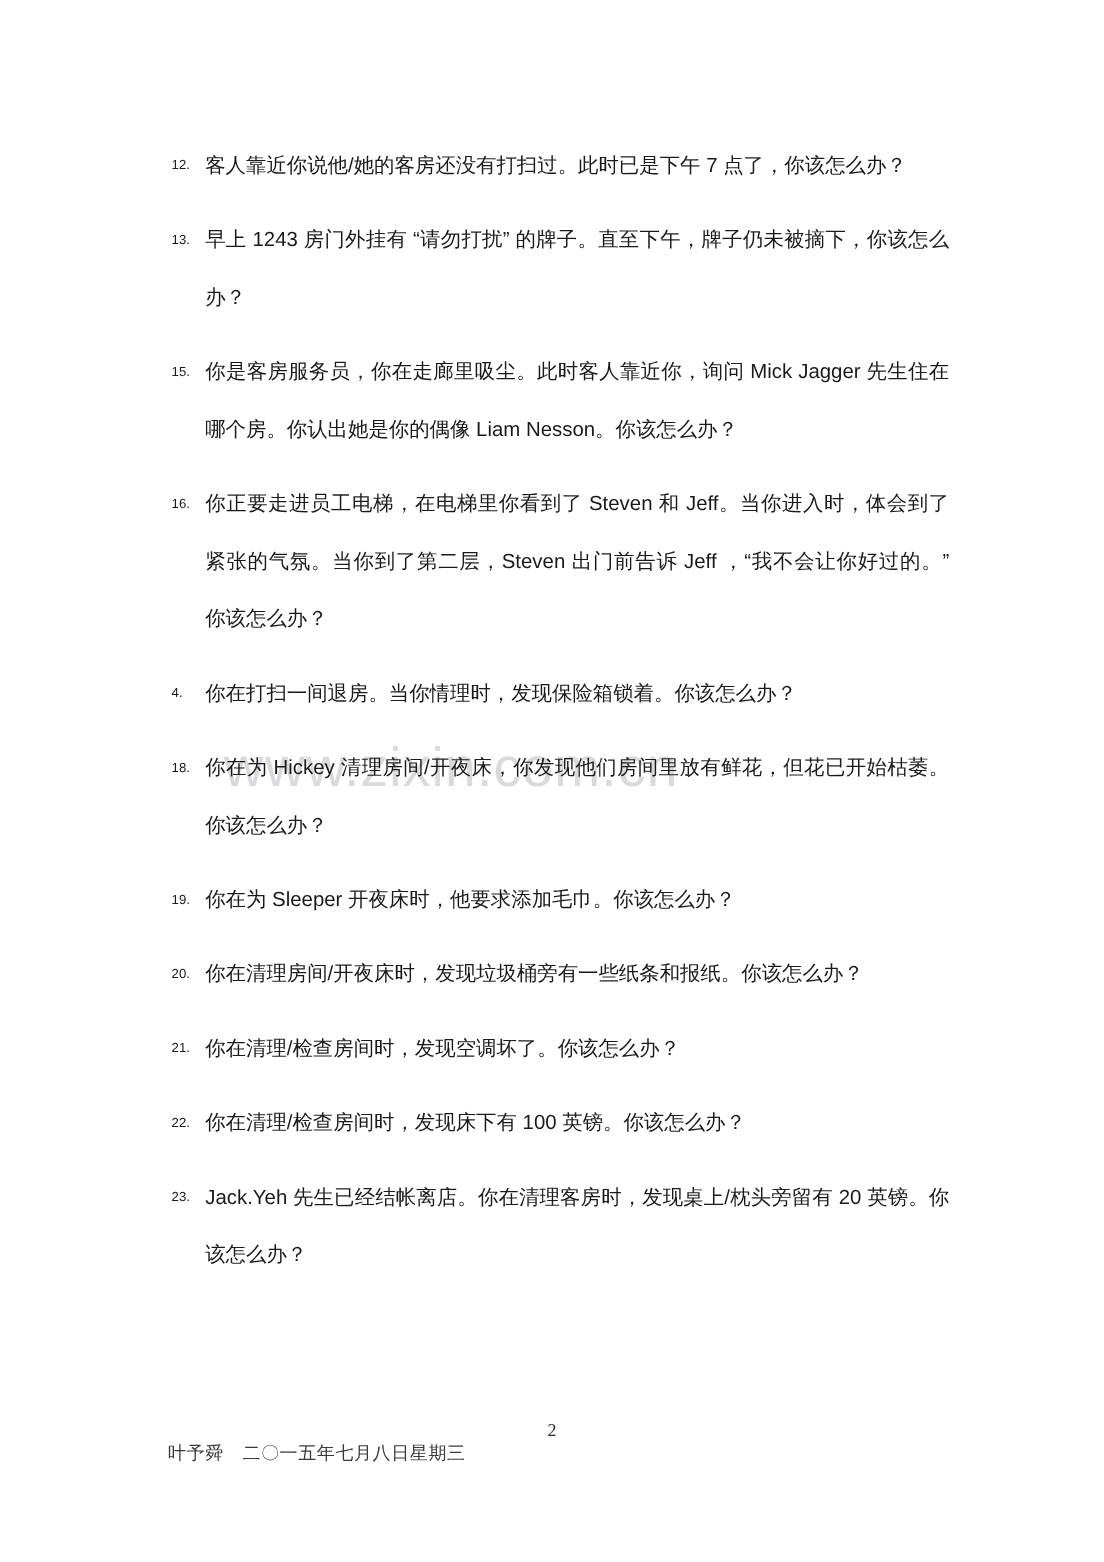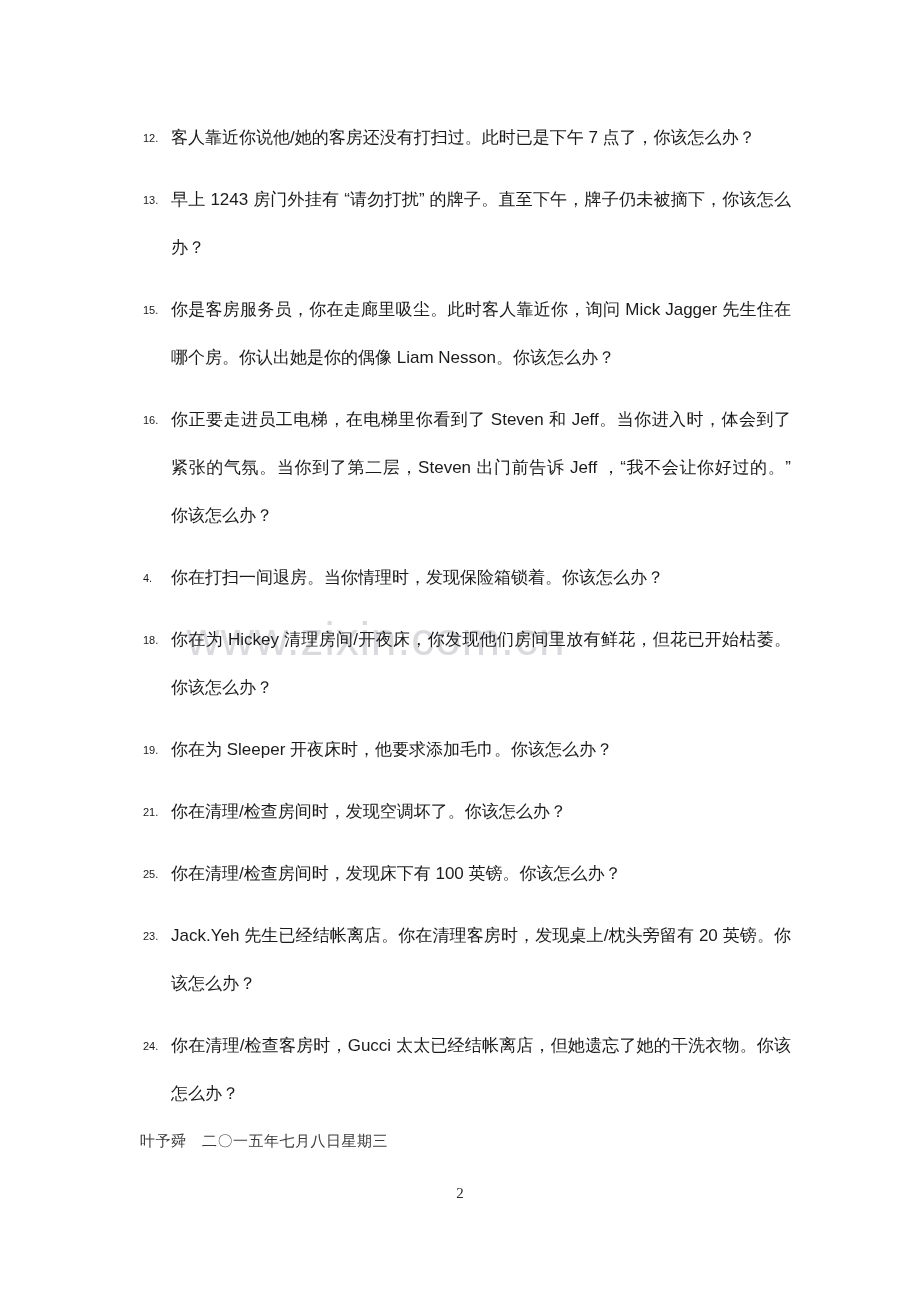--- a/index.html
+++ b/index.html
@@ -128,6 +128,10 @@
         <span class="txt">你在为 Sleeper 开夜床时，他要求添加毛巾。你该怎么办？</span>
       </div>
       <div class="qitem">
+        <span class="num">20.</span>
+        <span class="txt">你在清理房间/开夜床时，发现垃圾桶旁有一些纸条和报纸。你该怎么办？</span>
+      </div>
+      <div class="qitem">
         <span class="num">21.</span>
         <span class="txt">你在清理/检查房间时，发现空调坏了。你该怎么办？</span>
       </div>

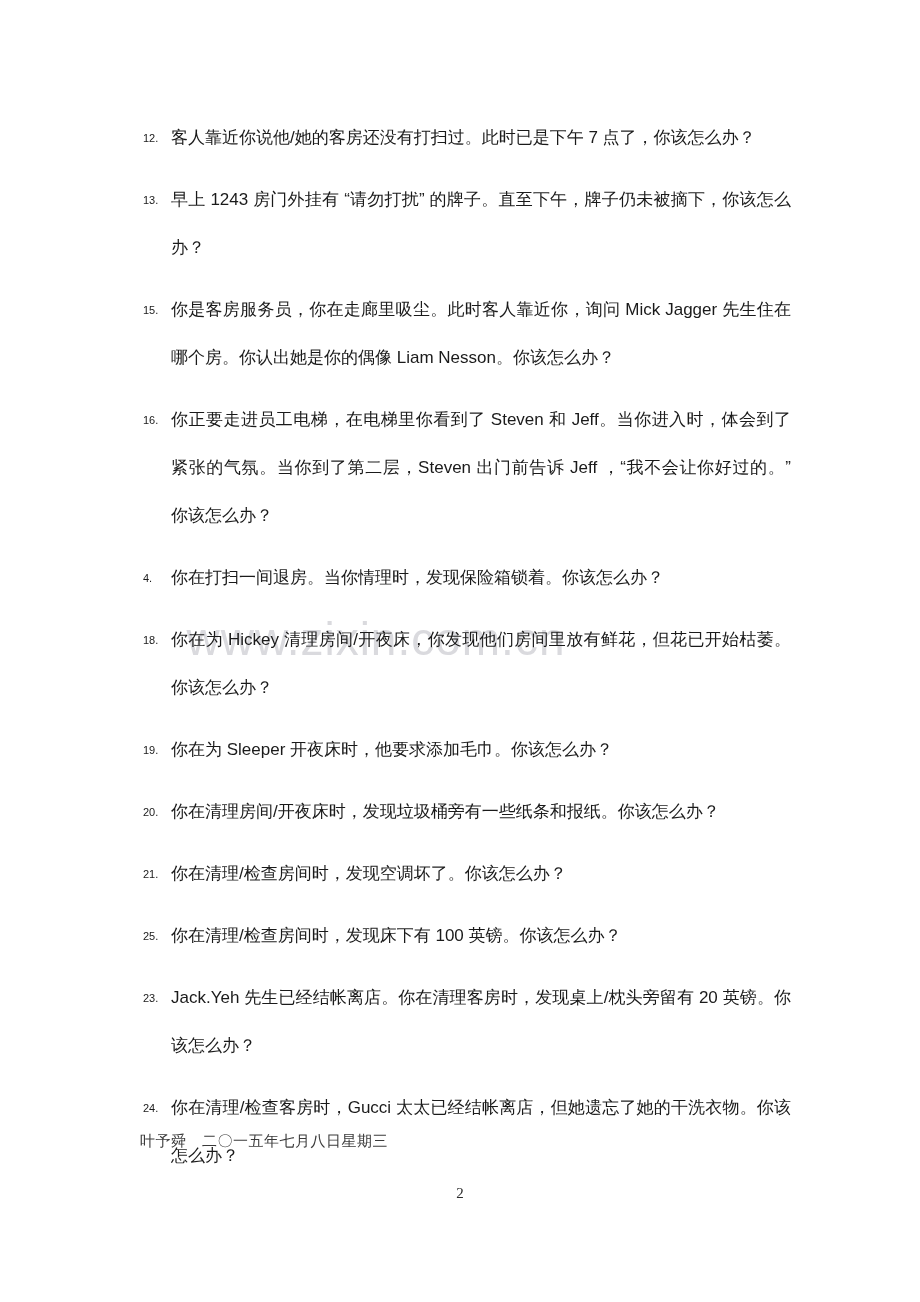--- a/index.html
+++ b/index.html
@@ -136,7 +136,7 @@
         <span class="txt">你在清理/检查房间时，发现空调坏了。你该怎么办？</span>
       </div>
       <div class="qitem">
-        <span class="num">25.</span>
+        <span class="num">22.</span>
         <span class="txt">你在清理/检查房间时，发现床下有 100 英镑。你该怎么办？</span>
       </div>
       <div class="qitem">

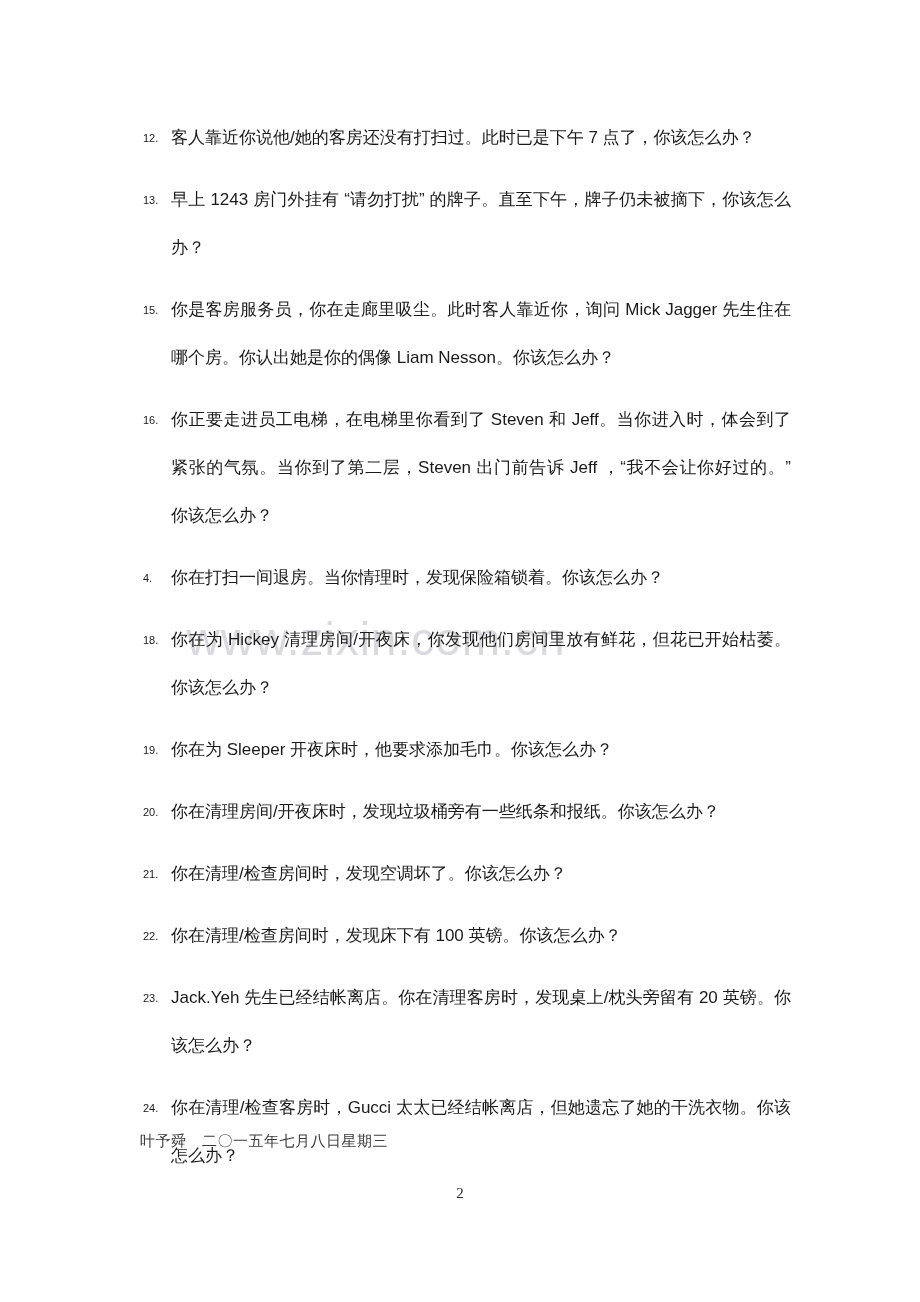--- a/index.html
+++ b/index.html
@@ -143,10 +143,6 @@
         <span class="num">23.</span>
         <span class="txt">Jack.Yeh 先生已经结帐离店。你在清理客房时，发现桌上/枕头旁留有 20 英镑。你该怎么办？</span>
       </div>
-      <div class="qitem">
-        <span class="num">24.</span>
-        <span class="txt">你在清理/检查客房时，Gucci 太太已经结帐离店，但她遗忘了她的干洗衣物。你该怎么办？</span>
-      </div>
     </div>
 
   <div class="page-number">2</div>

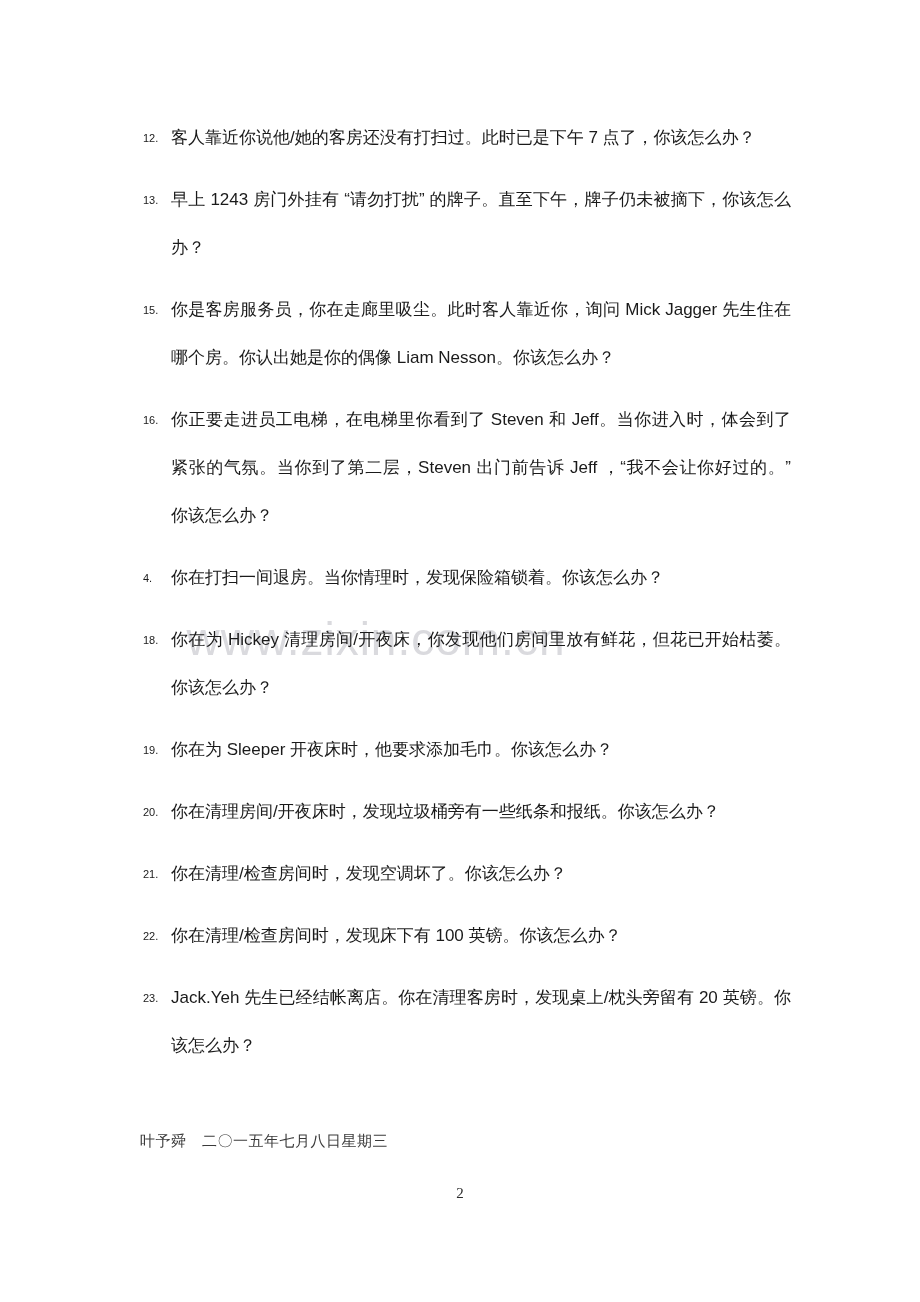--- a/index.html
+++ b/index.html
@@ -82,7 +82,7 @@
   .footer-signature {
     position: absolute;
     left: 140px;
-    top: 1132px;
+    top: 1202px;
     font-family: "Liberation Serif", "DejaVu Serif", serif;
     font-size: 15px;
     letter-spacing: 0.5px;

